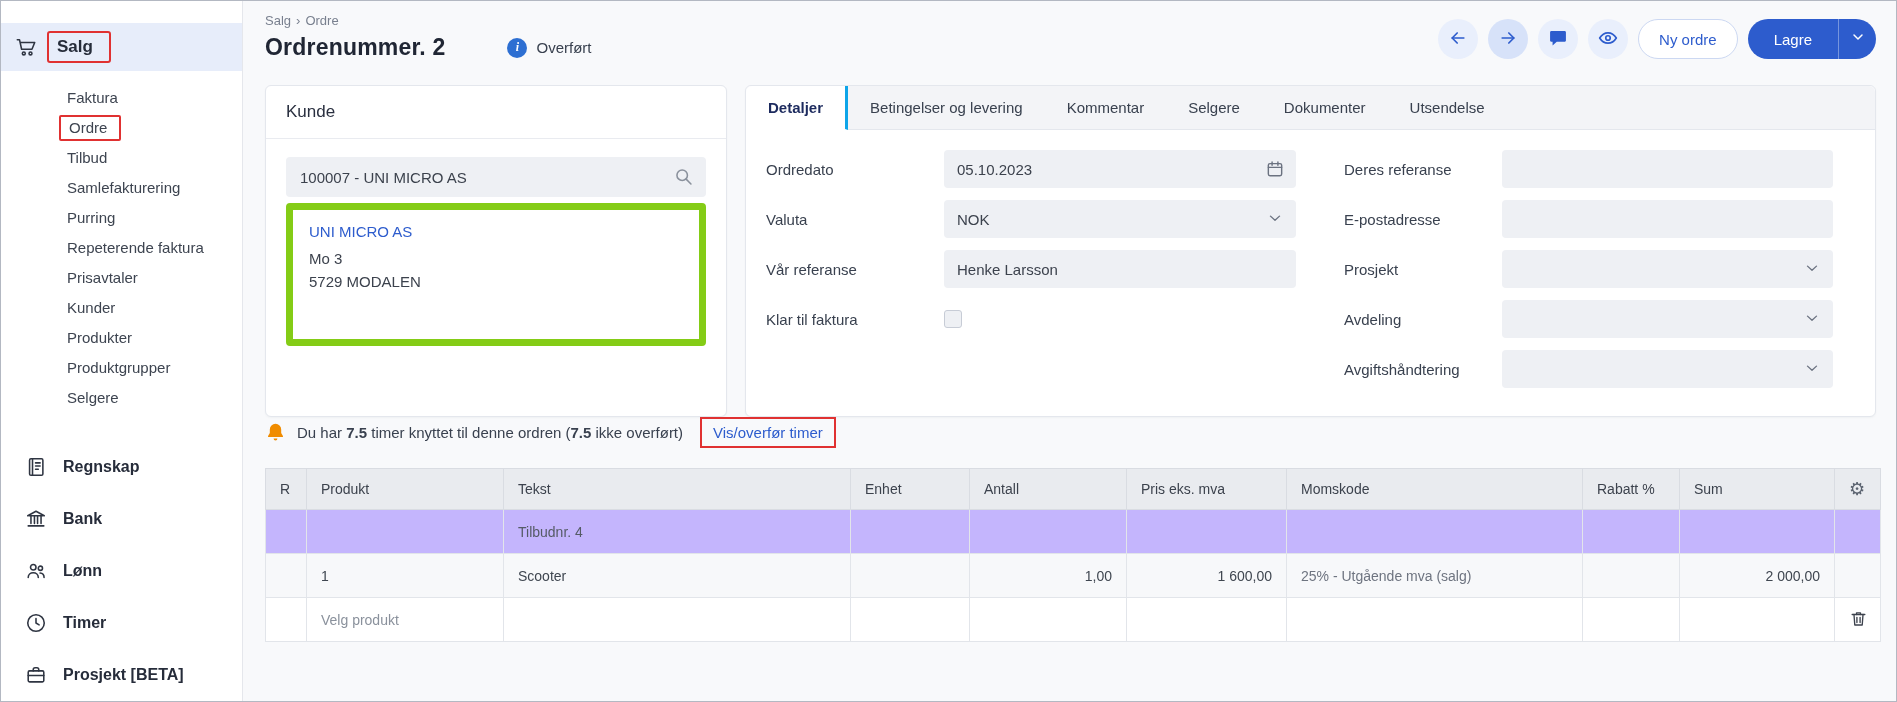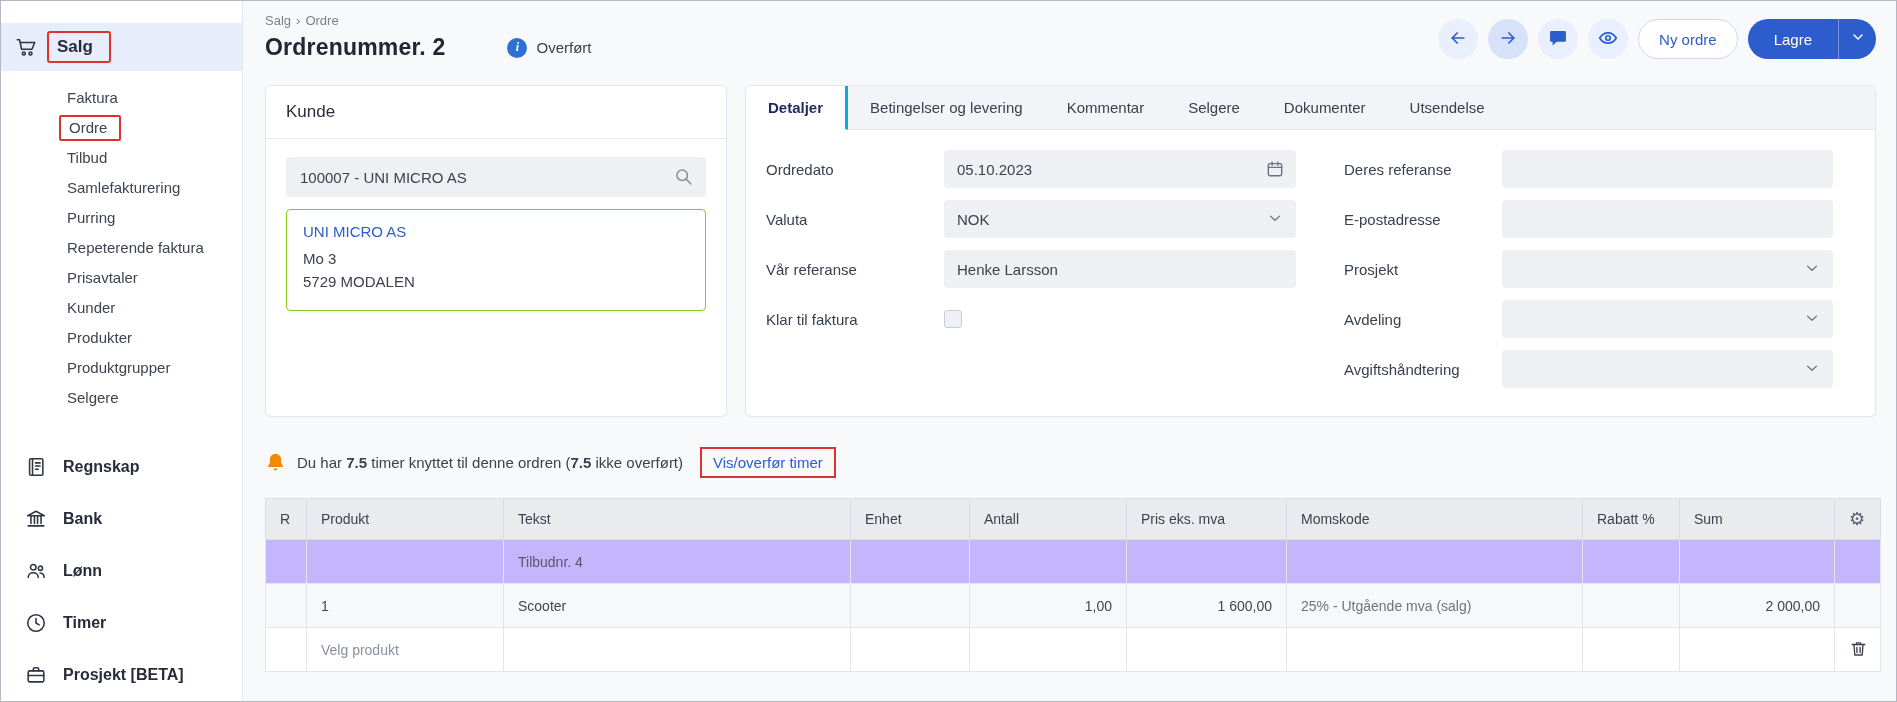--- a/index.html
+++ b/index.html
@@ -53,7 +53,7 @@
   .search-input{width:100%;height:40px;background:#eef0f4;border:none;border-radius:4px;padding:0 42px 0 14px;font-size:15px;color:#3c424d;font-family:inherit}
   .search-icon{position:absolute;right:12px;top:9px;width:21px;height:21px}
   .search-icon svg{width:21px;height:21px;stroke:#8a919c;fill:none;stroke-width:1.8;stroke-linecap:round}
-  .addr-box{margin-top:12px;border:1px solid #84cc16;border-radius:4px;padding:13px 16px;height:102px}
+  .addr-box{margin-top:6px;border:7px solid #84cc16;border-radius:4px;padding:13px 16px;height:143px}
   .addr-name{color:var(--accent);font-size:15px;margin-bottom:7px;cursor:pointer}
   .addr-line{font-size:15px;color:#3c424d;line-height:1.55}
 

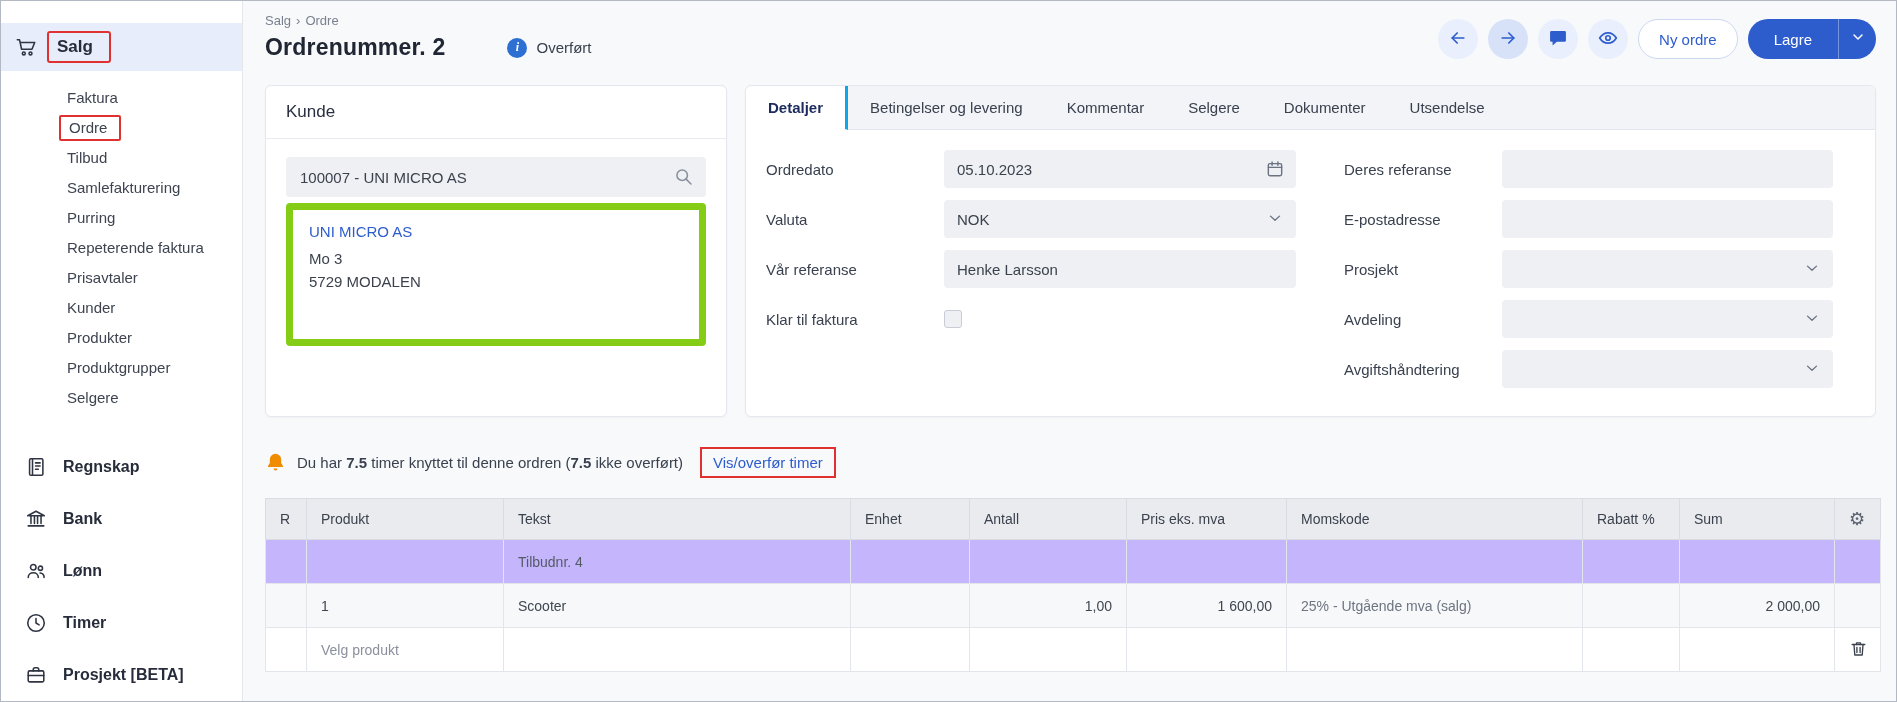--- a/index.html
+++ b/index.html
@@ -77,7 +77,7 @@
   .chk{appearance:none;width:18px;height:18px;border:1px solid #c7ccd6;border-radius:3px;background:#eef0f4;cursor:pointer}
 
   
-  .warning{display:flex;align-items:center;gap:11px;margin-top:30px;font-size:15px;color:#39414f}
+  .warning{display:flex;align-items:center;gap:11px;font-size:15px;color:#39414f}
   .warning b{font-weight:700}
   .warn-icon svg{width:21px;height:21px;display:block}
   .redlink-box{border:2px solid var(--annotation);padding:5px 11px;margin-left:6px;display:inline-flex}

